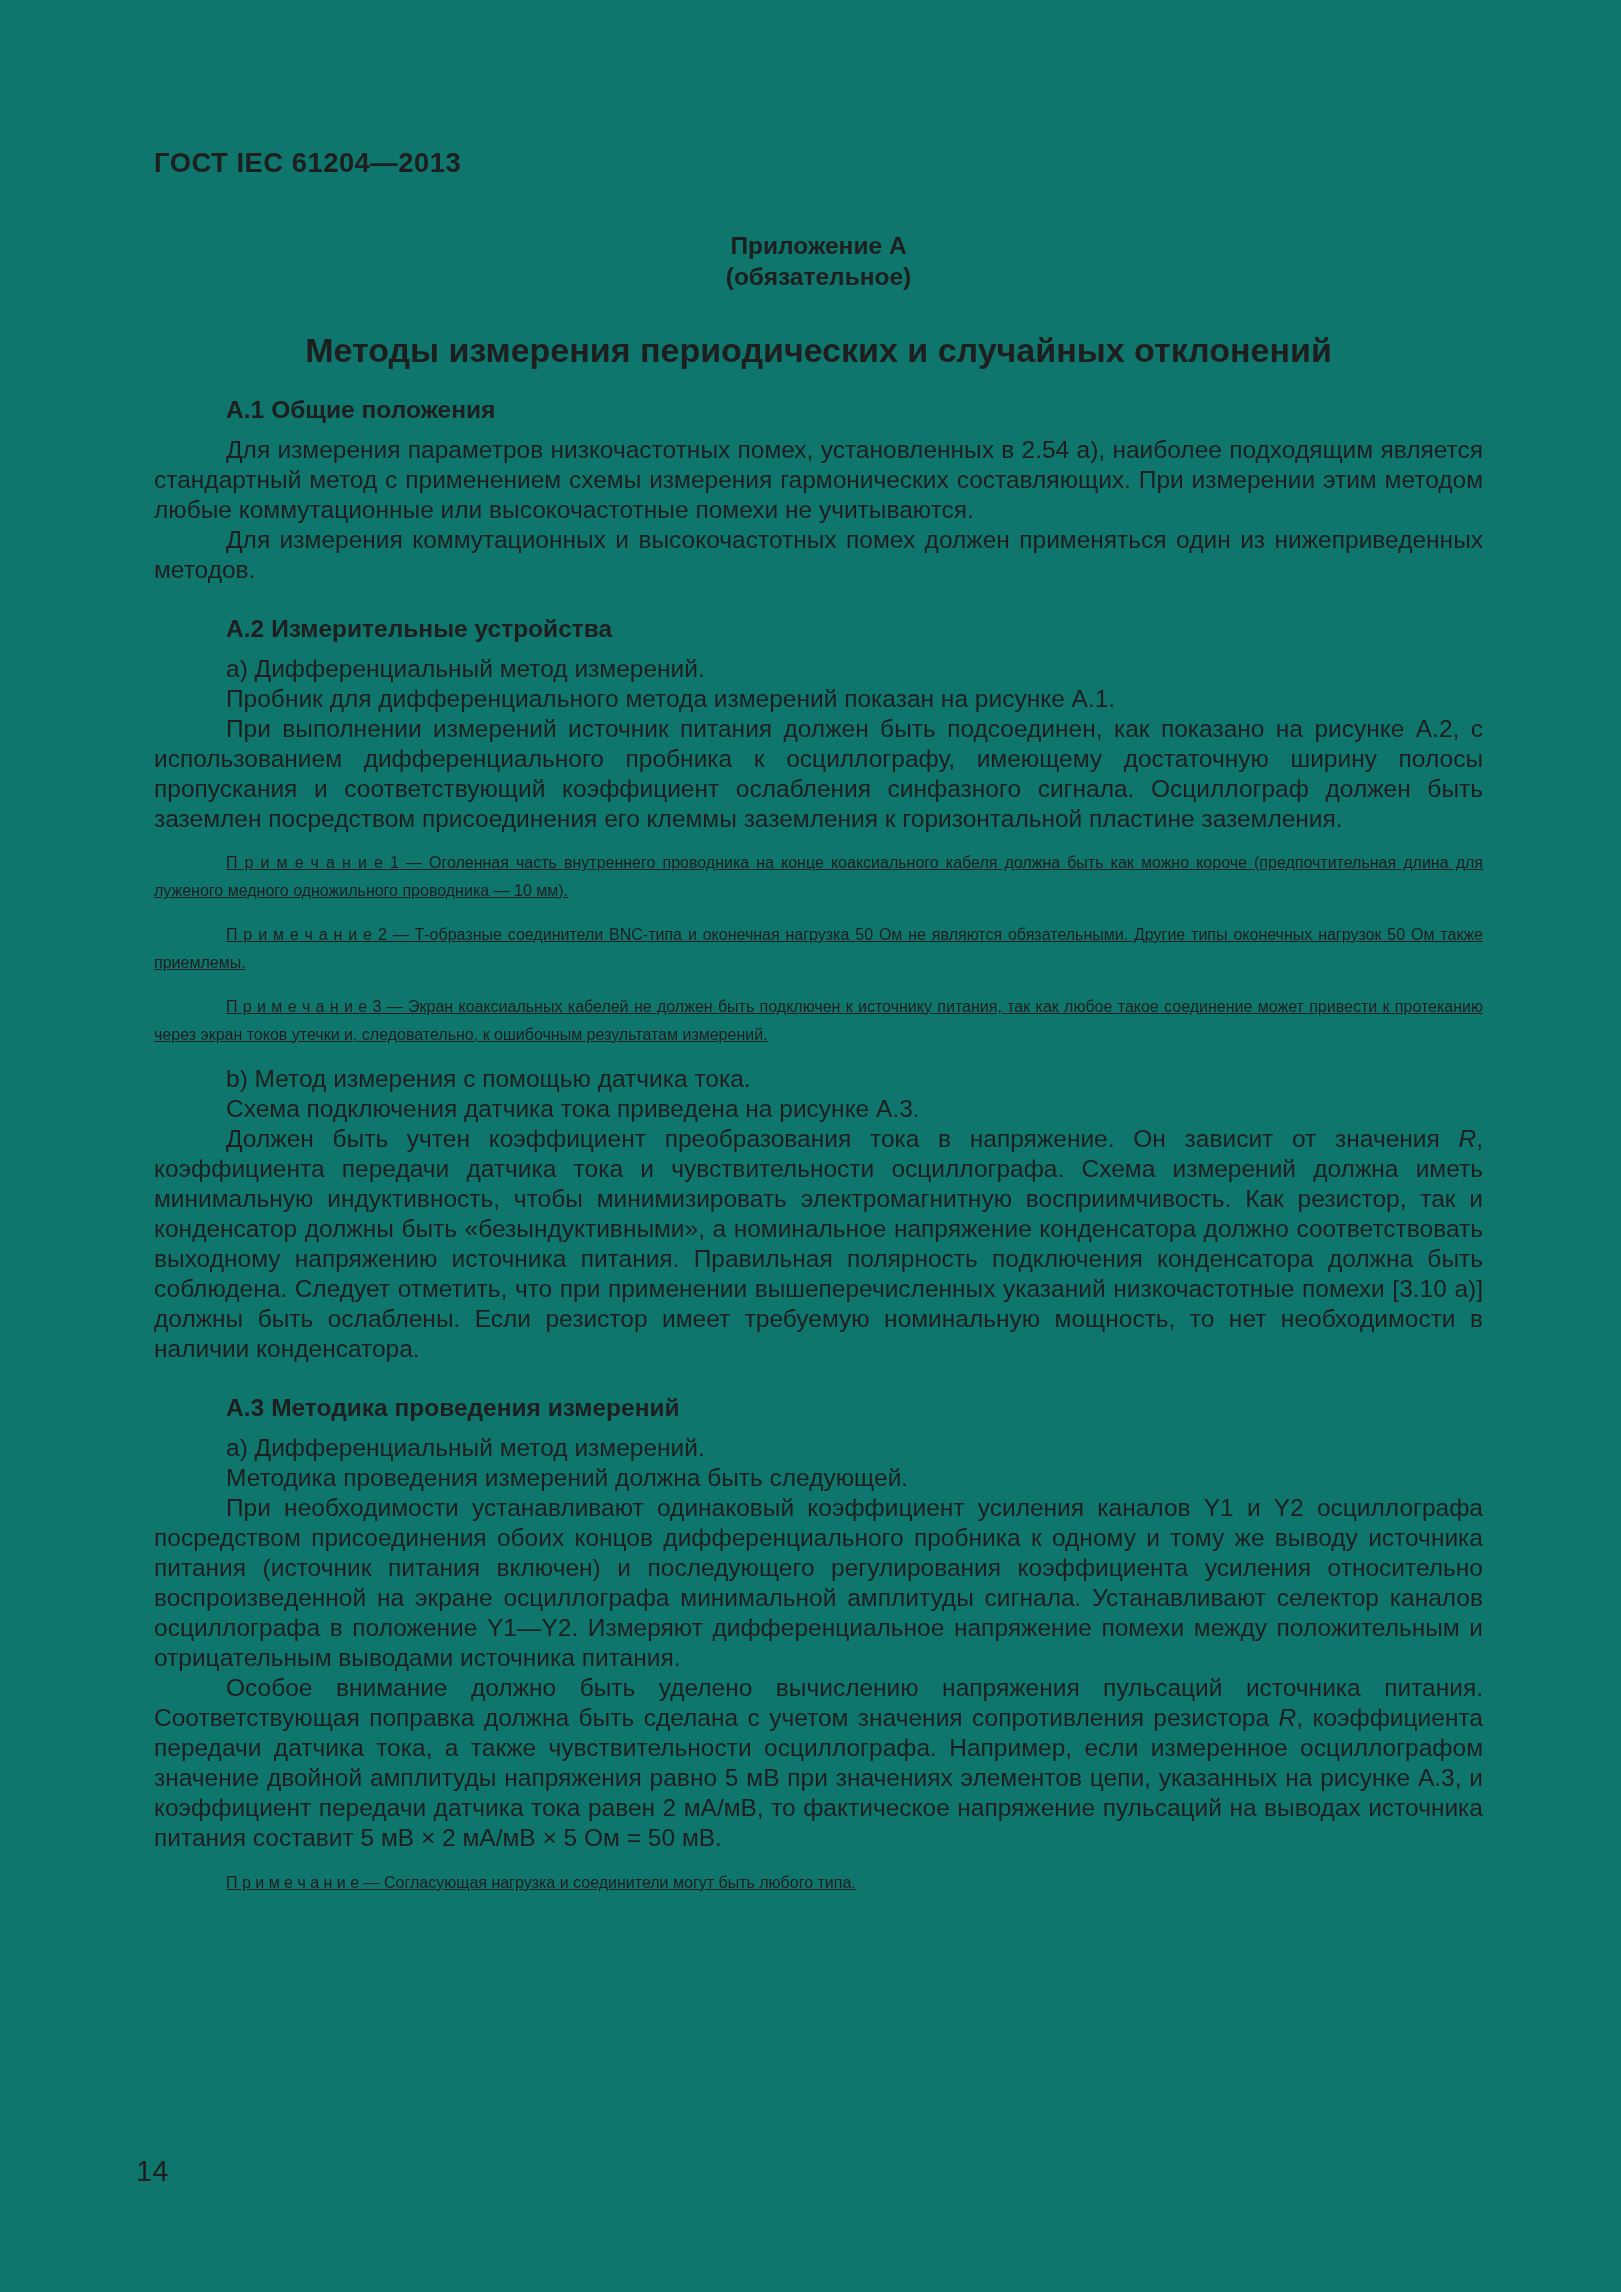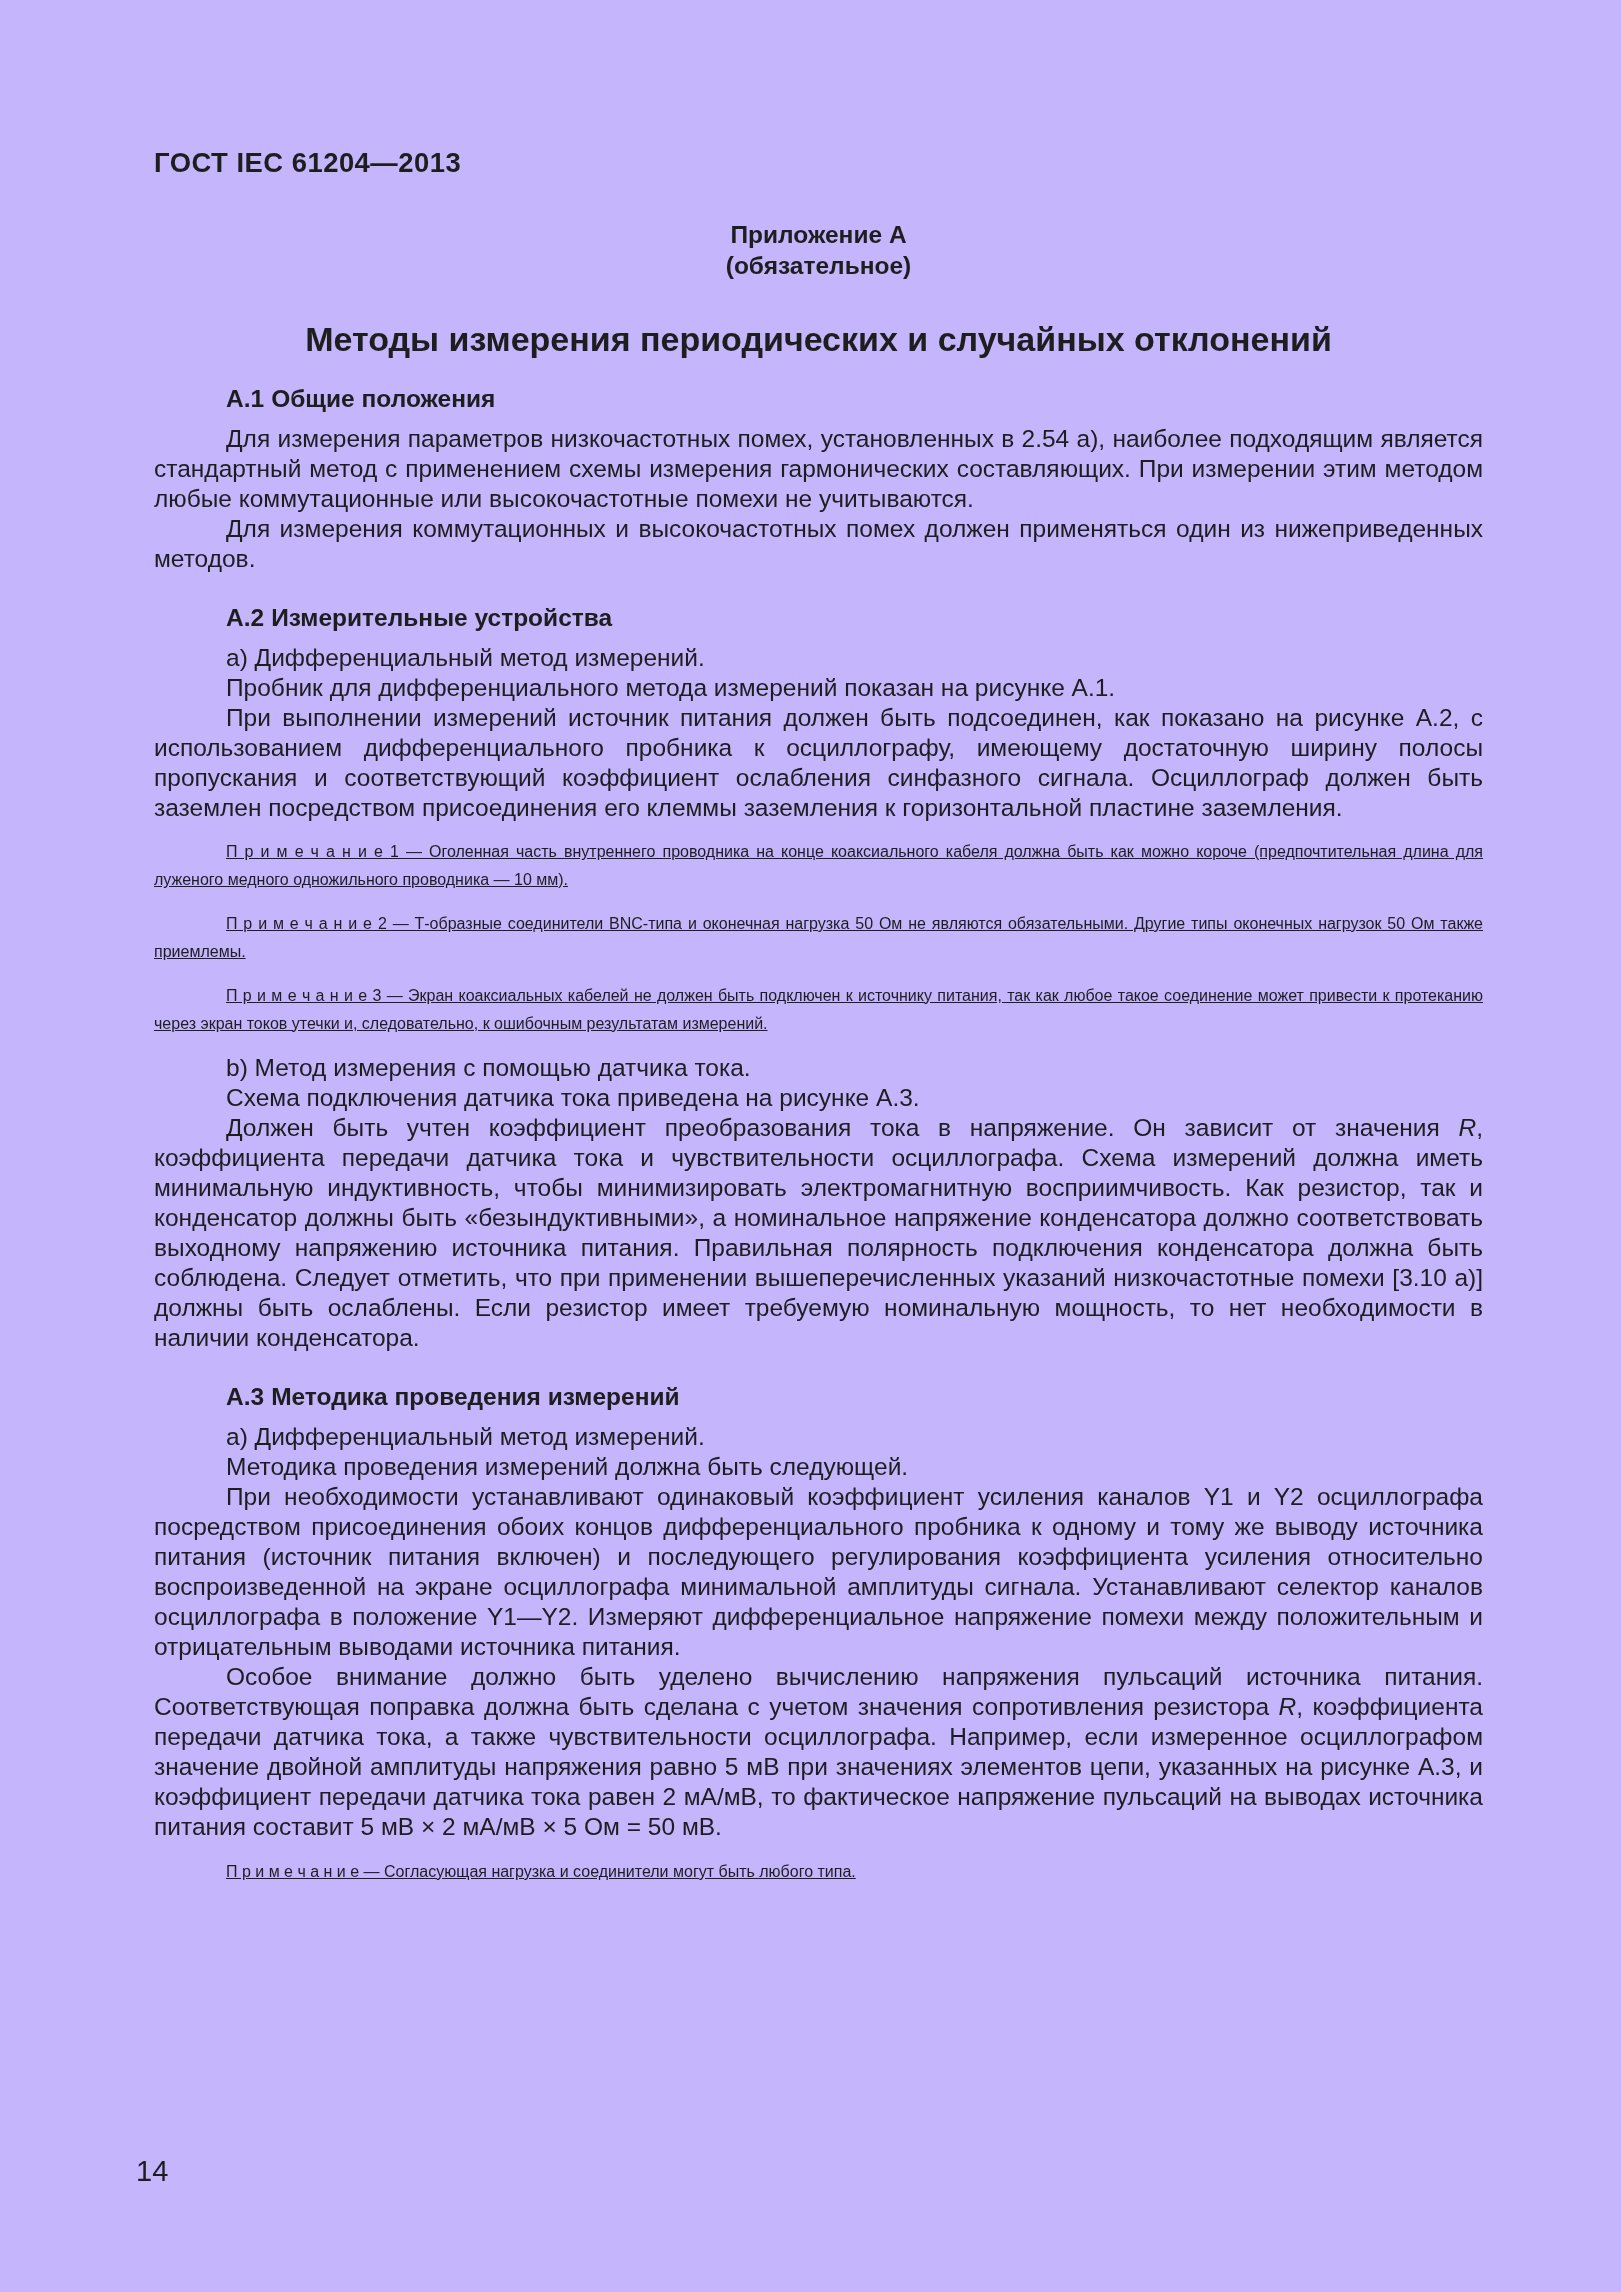--- a/index.html
+++ b/index.html
@@ -11,7 +11,7 @@
     position: relative;
     width: 1621px;
     height: 2293px;
-    background: #c4b5fd;
+    background: #0f766e;
     font-family: "Liberation Sans", "DejaVu Sans", sans-serif;
     color: #1e1e1e;
     overflow: hidden;

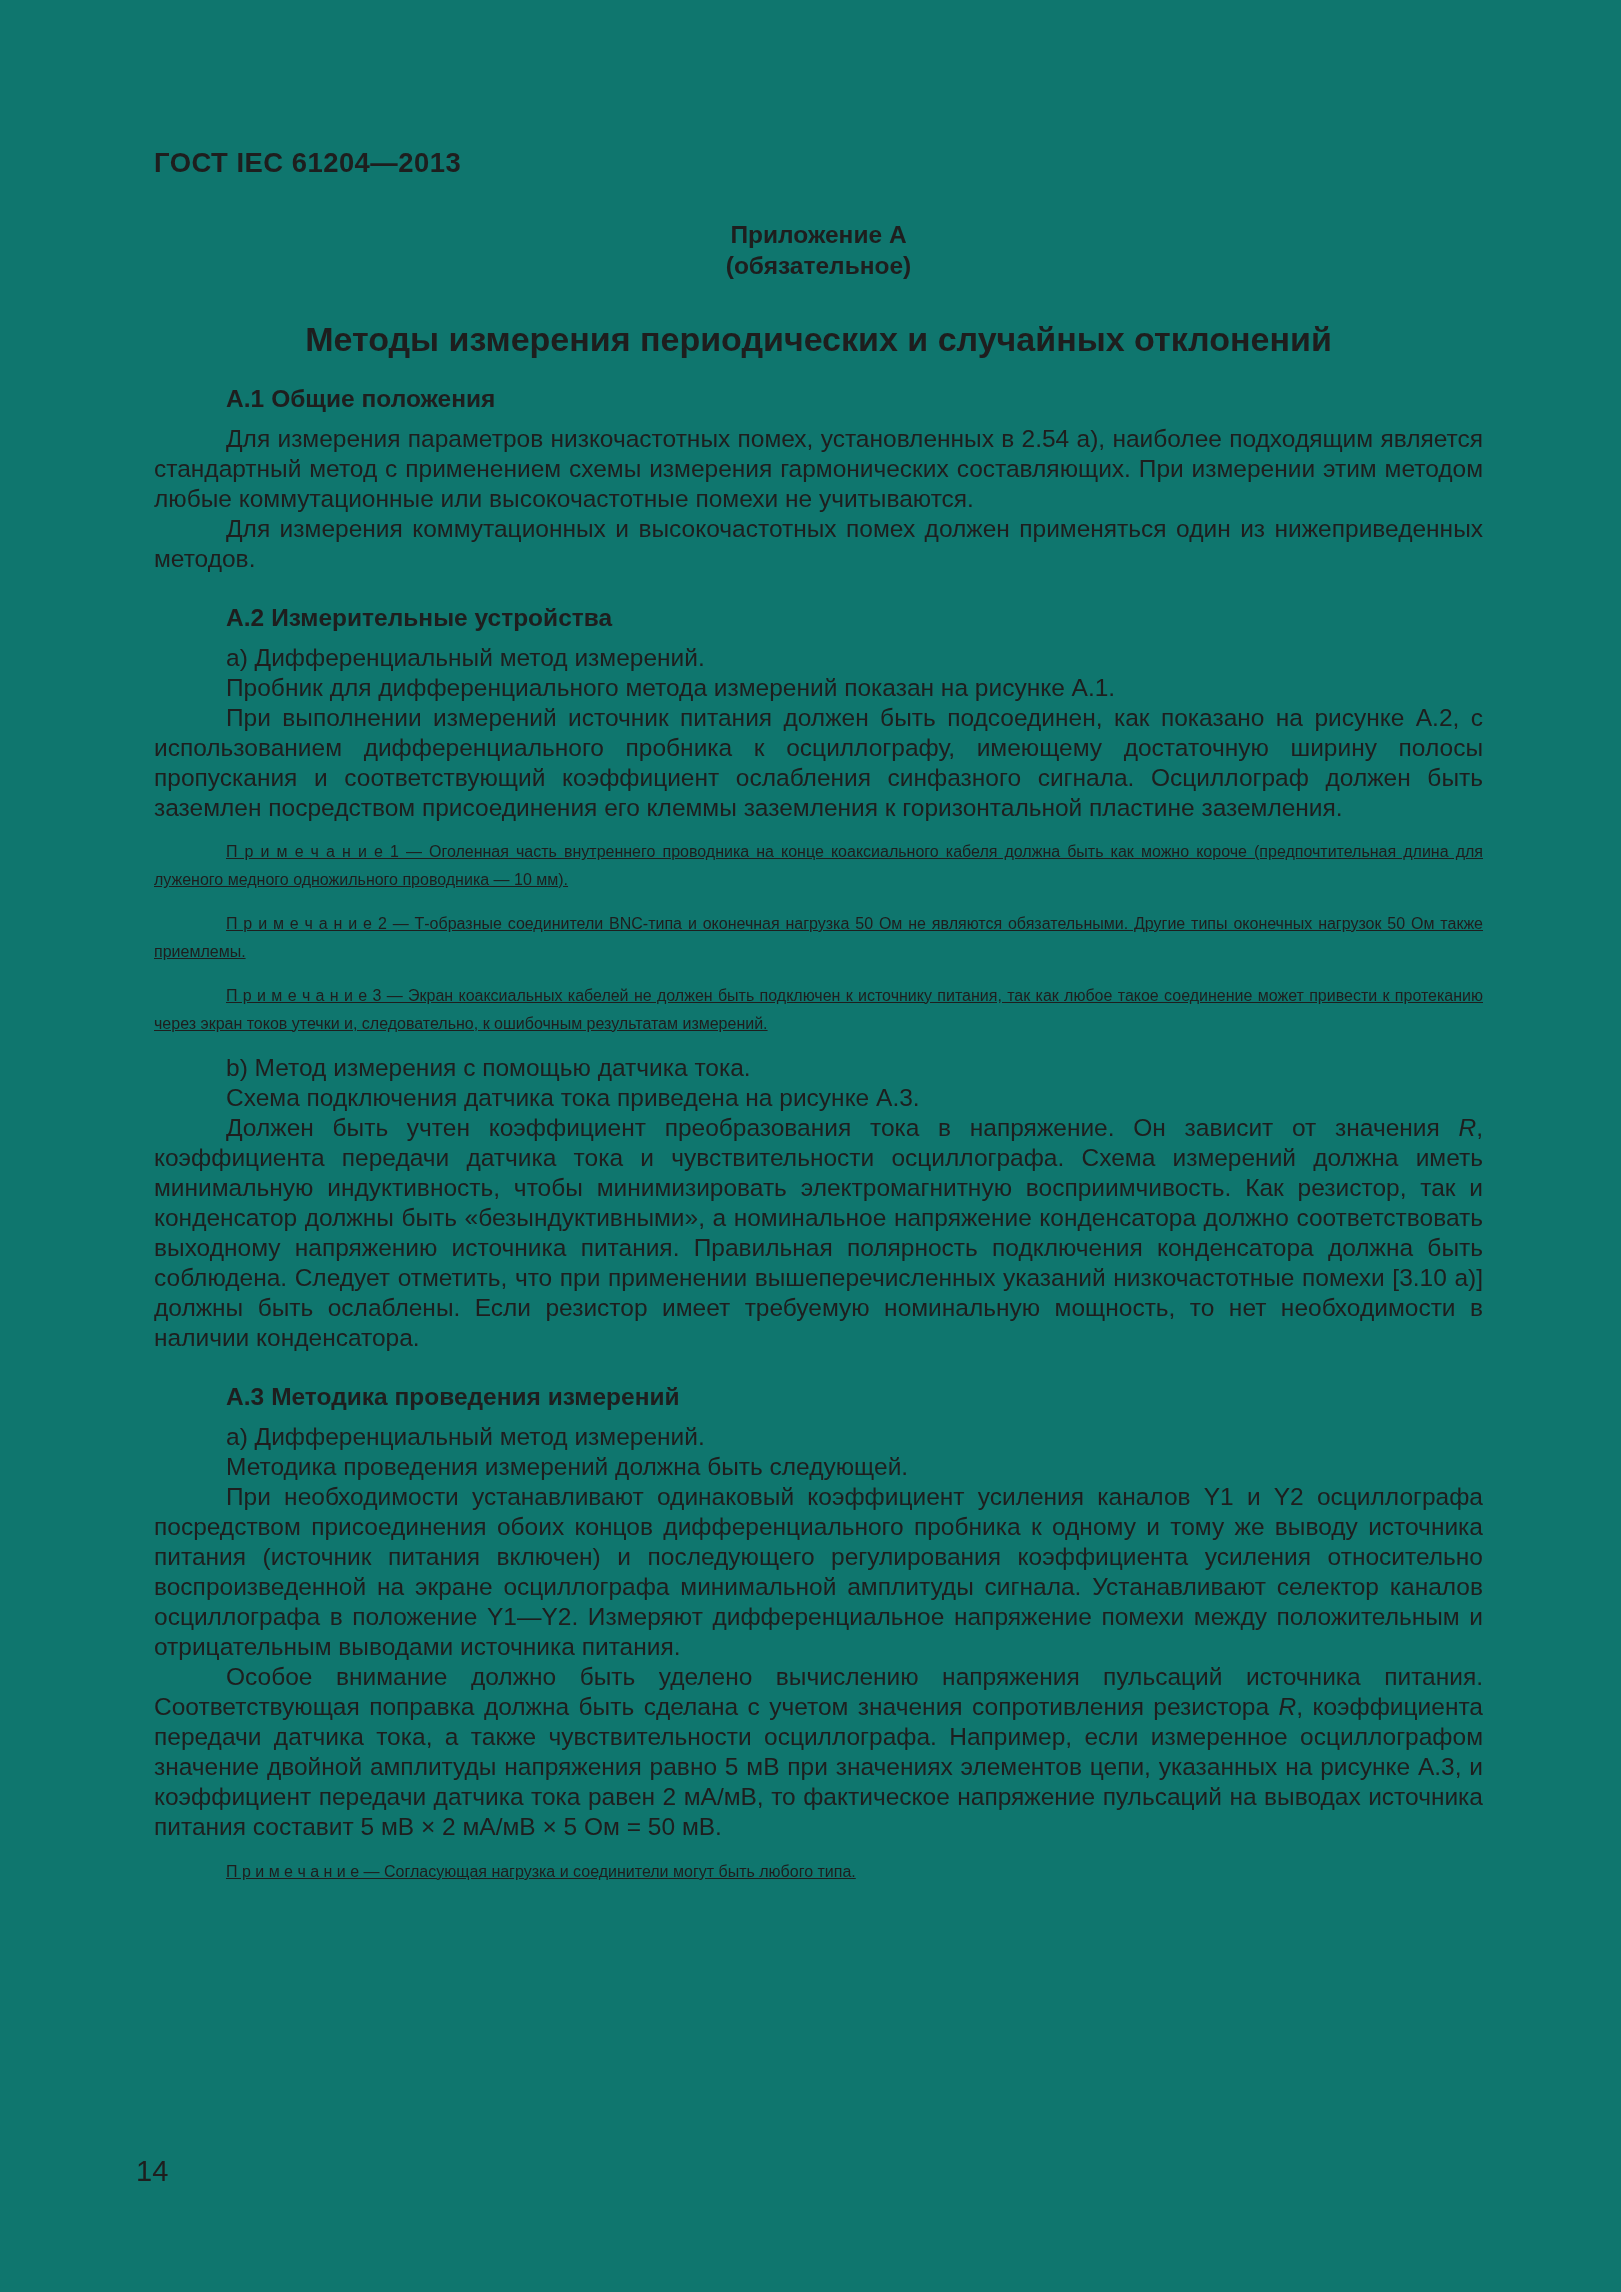--- a/index.html
+++ b/index.html
@@ -29,7 +29,7 @@
     line-height: 31px;
   }
   .annex-block {
-    margin-top: 41px;
+    margin-top: 52px;
     text-align: center;
     font-weight: bold;
     font-size: 24.5px;

